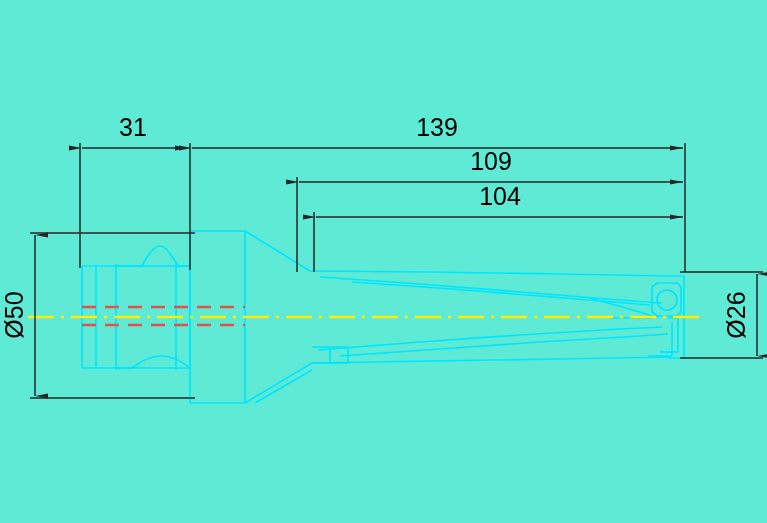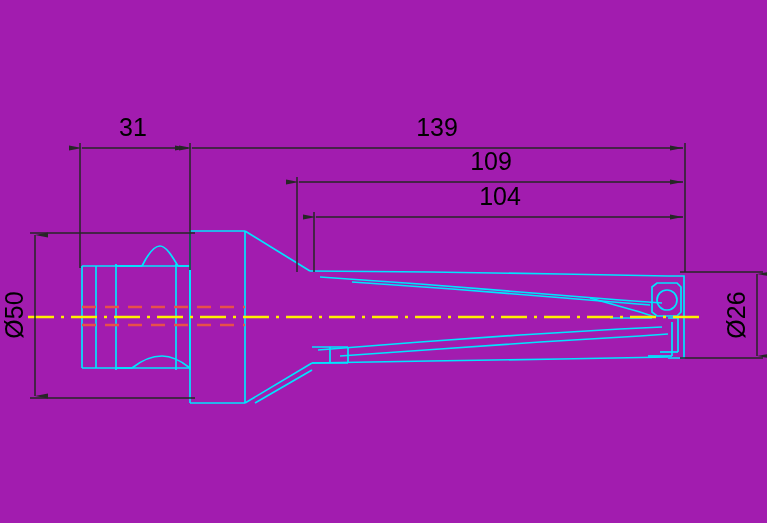--- a/index.html
+++ b/index.html
@@ -11,7 +11,7 @@
     position: relative;
     width: 767px;
     height: 523px;
-    background: #a21caf;
+    background: #5eead4;
     overflow: hidden;
     font-family: "Liberation Sans", sans-serif;
   }

